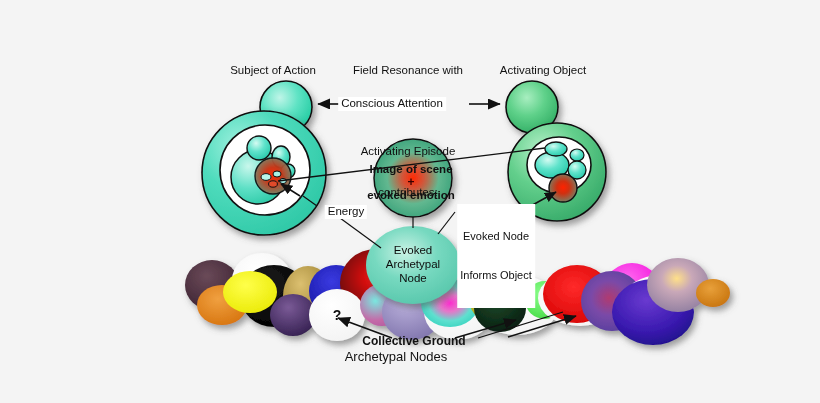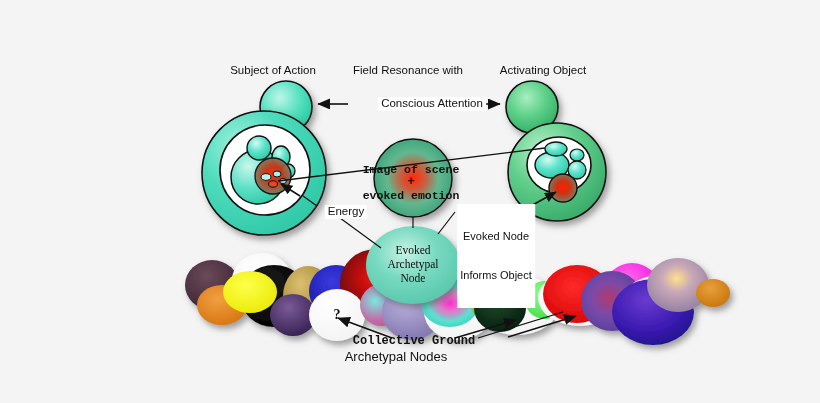--- a/index.html
+++ b/index.html
@@ -323,7 +323,7 @@
 
   <div class="lbl ctr" style="left:543px; top:64px; font-size:11.5px;">Activating Object</div>
 
-  <div class="lbl ctr boxed" style="left:432px; top:97px; font-size:11.5px;">Conscious Attention</div>
+  <div class="lbl ctr boxed" style="left:392px; top:97px; font-size:11.5px;">Conscious Attention</div>
 
 
   <div class="lbl ctr bold" style="left:411px; top:163px; font-size:11.5px;">Image of scene</div>

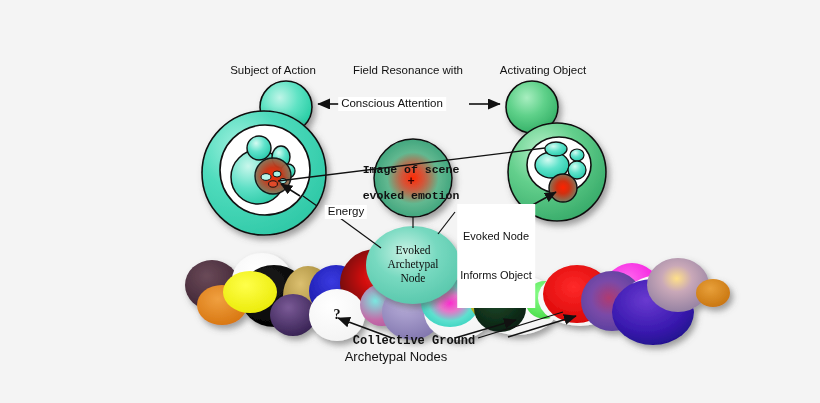--- a/index.html
+++ b/index.html
@@ -325,6 +325,10 @@
 
   <div class="lbl ctr boxed" style="left:392px; top:97px; font-size:11.5px;">Conscious Attention</div>
 
+  <div class="lbl ctr" style="left:408px; top:118px; font-size:11.5px;">
+    <div>Activating Episode</div>
+    <div>contributes:</div>
+  </div>
 
   <div class="lbl ctr bold" style="left:411px; top:163px; font-size:11.5px;">Image of scene</div>
 

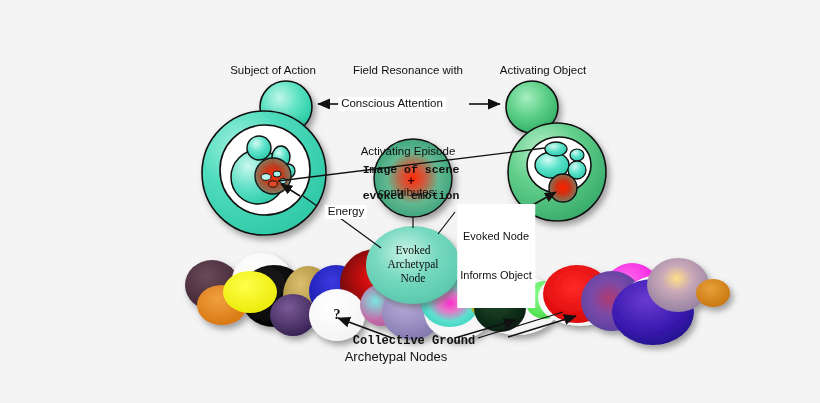--- a/index.html
+++ b/index.html
@@ -38,7 +38,7 @@
     background: #ffffff;
     padding: 0px 3px;
   }
-  .bold { font-weight: bold; font-family: Liberation Mono, monospace; }
+  .bold { font-weight: bold; }
   .in-node {
     position: absolute;
     text-align: center;

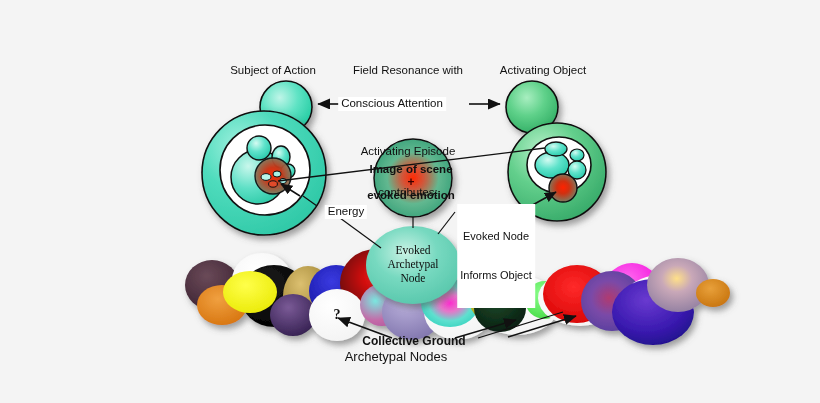--- a/index.html
+++ b/index.html
@@ -44,7 +44,7 @@
     text-align: center;
     transform: translate(-50%, -50%);
     color: #0d0d0d;
-    font-family: Liberation Serif, serif;
+    font-family: Liberation Sans, sans-serif;
     line-height: 1.2;
     pointer-events: none;
   }

